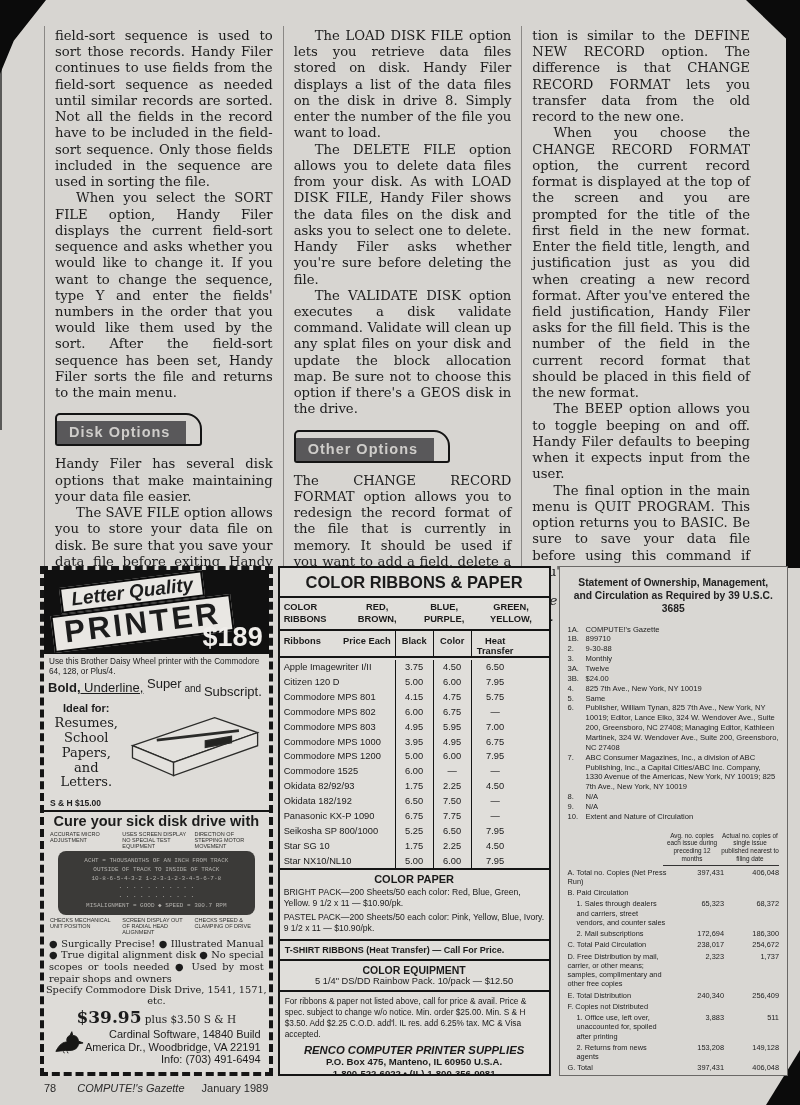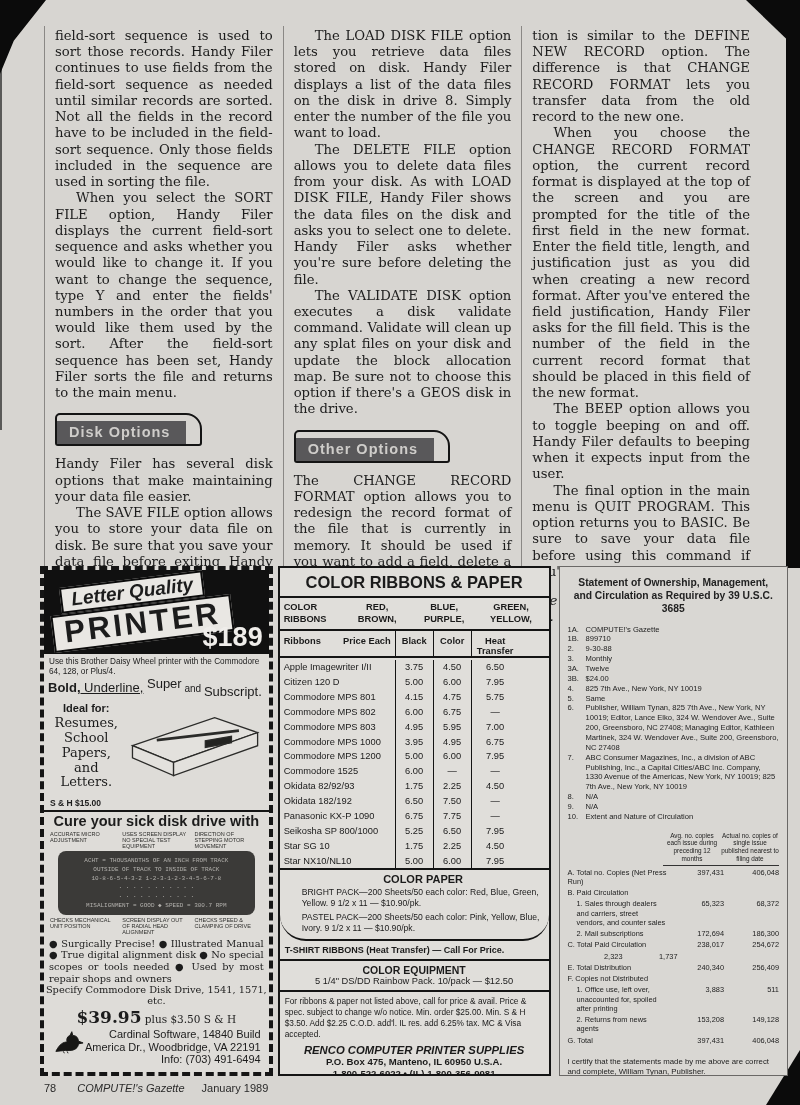--- a/index.html
+++ b/index.html
@@ -83,7 +83,7 @@
   .rib-rows{border-bottom:2px solid #141414;padding-top:2px;}
   .rib-row{display:flex;font-size:9.3px;line-height:1.6;}
   .rib-row .c0{width:115px;padding-left:4px;box-sizing:border-box;white-space:nowrap;overflow:hidden;}
-  .paper{border-bottom:2px solid #141414;padding:2px 4px 3px 22px;border-radius:26px;}
+  .paper{border-bottom:2px solid #141414;padding:2px 4px 3px 4px;}
   .paper-title{font-weight:bold;font-size:11px;text-align:center;margin:1px 0 2px 0;}
   .paper p{font-size:8.6px;line-height:1.25;margin:0 0 3px 0;}
   .tshirt{border-bottom:2px solid #141414;font-weight:bold;font-size:9px;padding:4px 5px;}

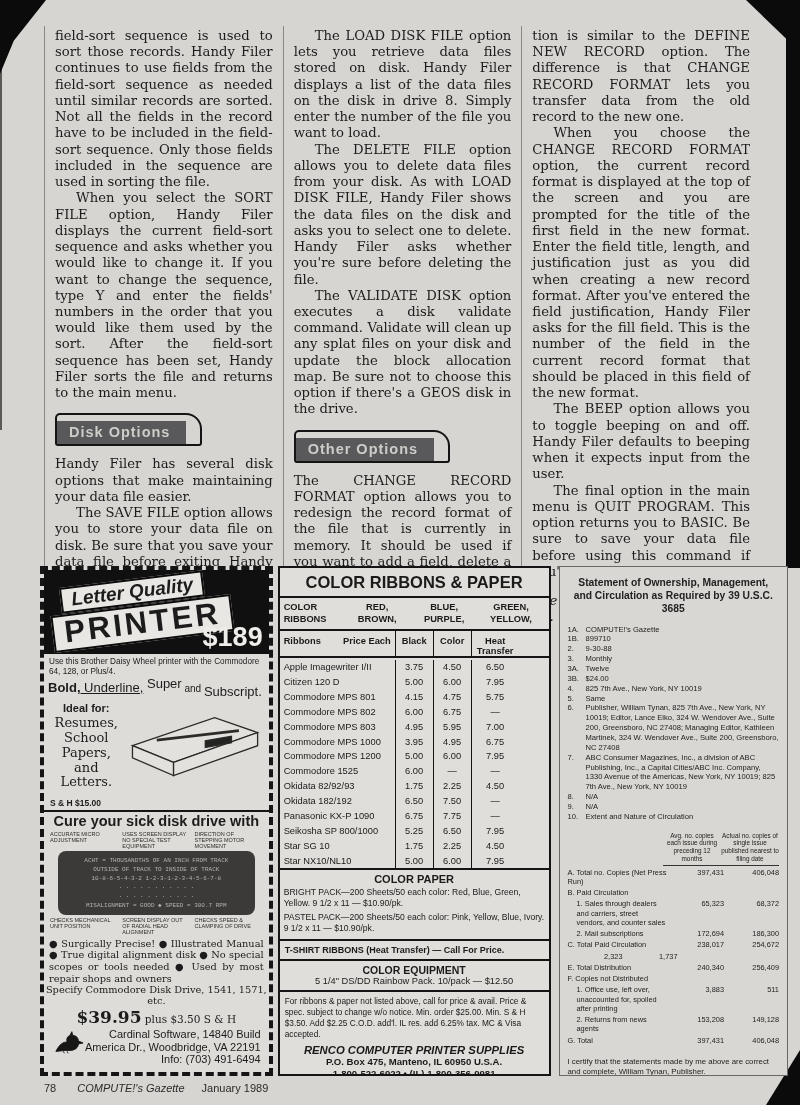--- a/index.html
+++ b/index.html
@@ -437,6 +437,7 @@
           <div class="circ-v">254,672</div>
         </div>
       <div class="circ-row">
+          <div class="circ-label">D. Free Distribution by mail, carrier, or other means; samples, complimentary and other free copies</div>
           <div class="circ-v">2,323</div>
           <div class="circ-v">1,737</div>
         </div>

